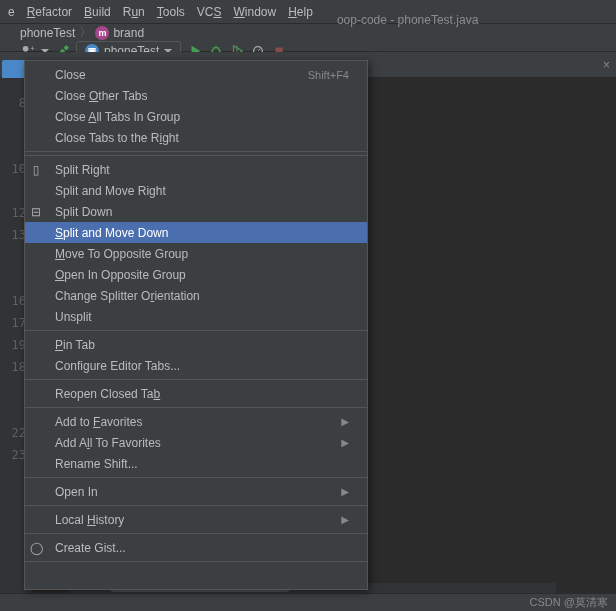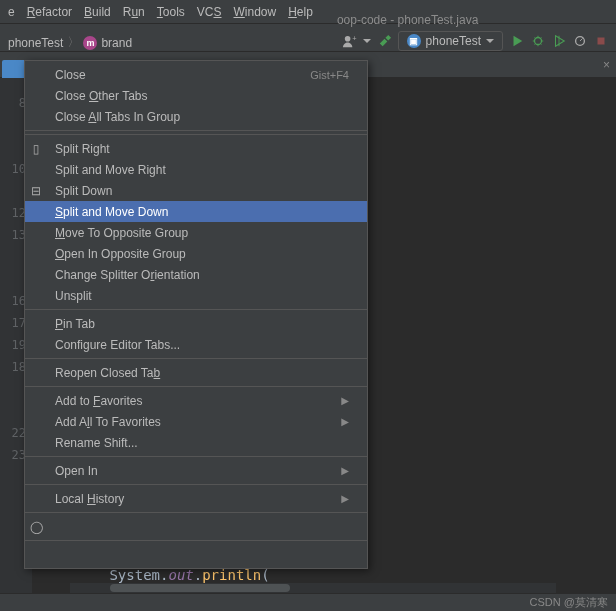--- a/index.html
+++ b/index.html
@@ -21,9 +21,10 @@
   .menubar .menu u { text-decoration: underline; }
   .menubar .title { margin-left: 18px; color: #8c8c8c; font-size: 12px; margin-top: 16px; }
   .toolbar {
-    display: flex; align-items: flex-end; height: 28px;
+    display: flex; align-items: flex-start; height: 28px;
     background: #3c3f41; border-bottom: 1px solid #2b2b2b;
-    padding: 0 8px;
+    padding: 0 20px;
+    flex-direction: column;
   }
   .nav-crumb { display: flex; align-items: center; gap: 4px; flex: 1; }
   .nav-crumb .arrow { color: #777; }

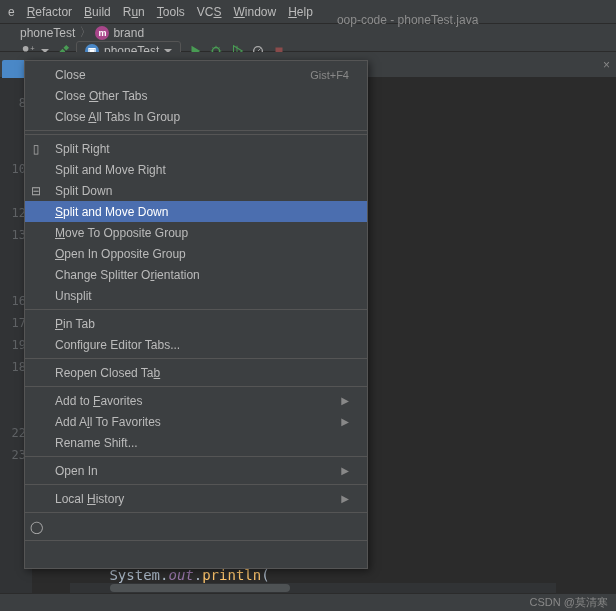--- a/index.html
+++ b/index.html
@@ -247,7 +247,7 @@
 <div class="ctx-menu" id="ctxmenu">
     <div class="ctx-item">
       <span class="lbl">Close</span>
-      <span class="sc">Gist+F4</span>
+      <span class="sc">Shift+F4</span>
     </div>
     <div class="ctx-item">
       <span class="lbl">Close <u>O</u>ther Tabs</span>

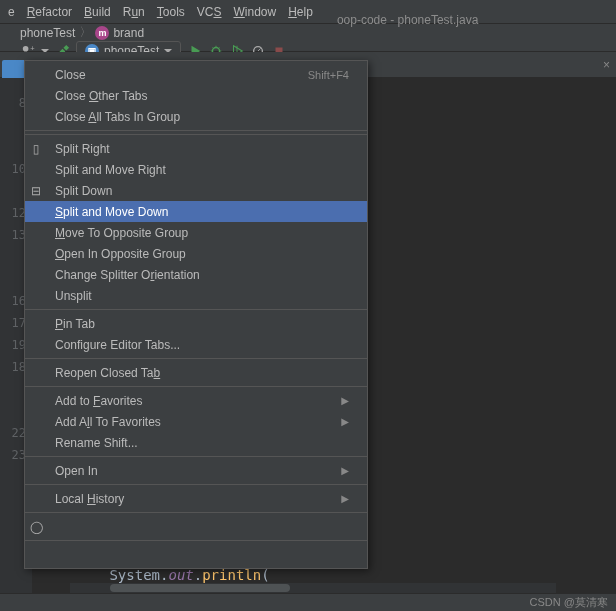--- a/index.html
+++ b/index.html
@@ -255,6 +255,9 @@
     <div class="ctx-item">
       <span class="lbl">Close <u>A</u>ll Tabs In Group</span>
     </div>
+    <div class="ctx-item">
+      <span class="lbl">Close Tabs to the R<u>i</u>ght</span>
+    </div>
     <div class="ctx-sep"></div>
     <div class="ctx-sep"></div>
     <div class="ctx-item">

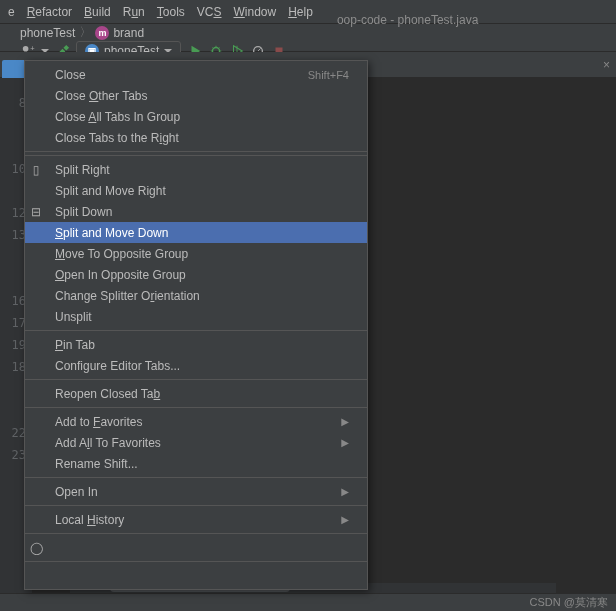--- a/index.html
+++ b/index.html
@@ -322,6 +322,7 @@
     <div class="ctx-sep"></div>
     <div class="ctx-item">
       <span class="pre-icon">◯</span>
+      <span class="lbl">Create Gist...</span>
     </div>
     <div class="ctx-sep"></div>
     <div class="ctx-item"></div>

